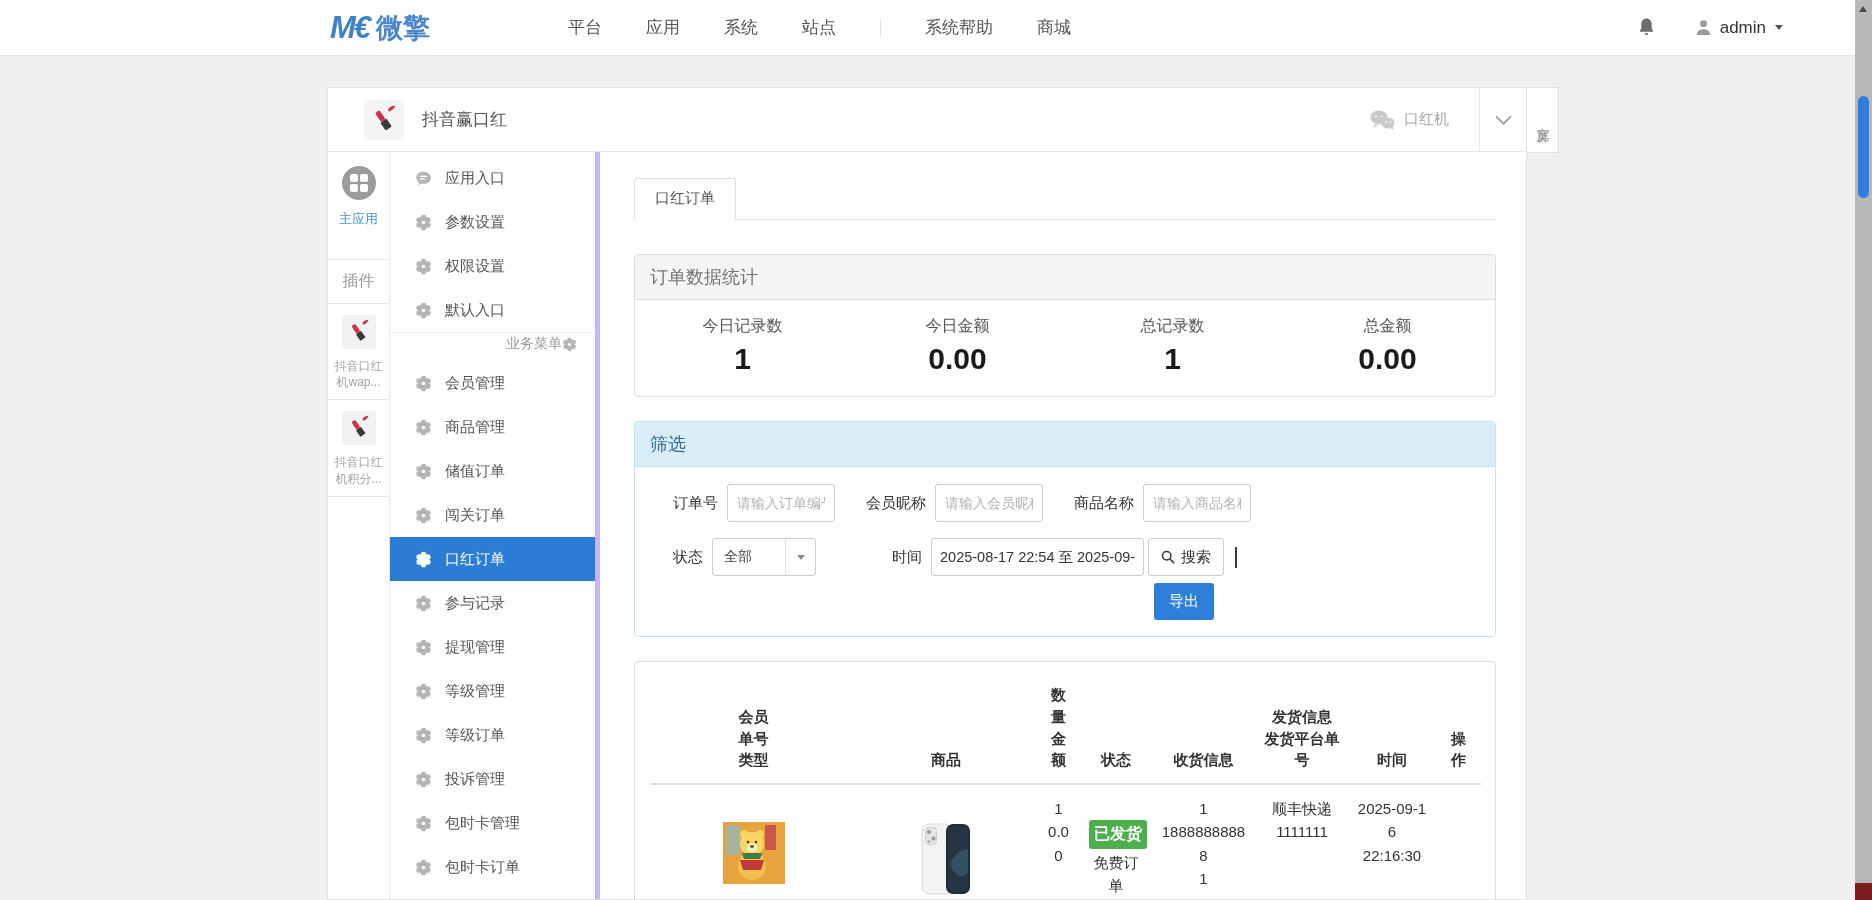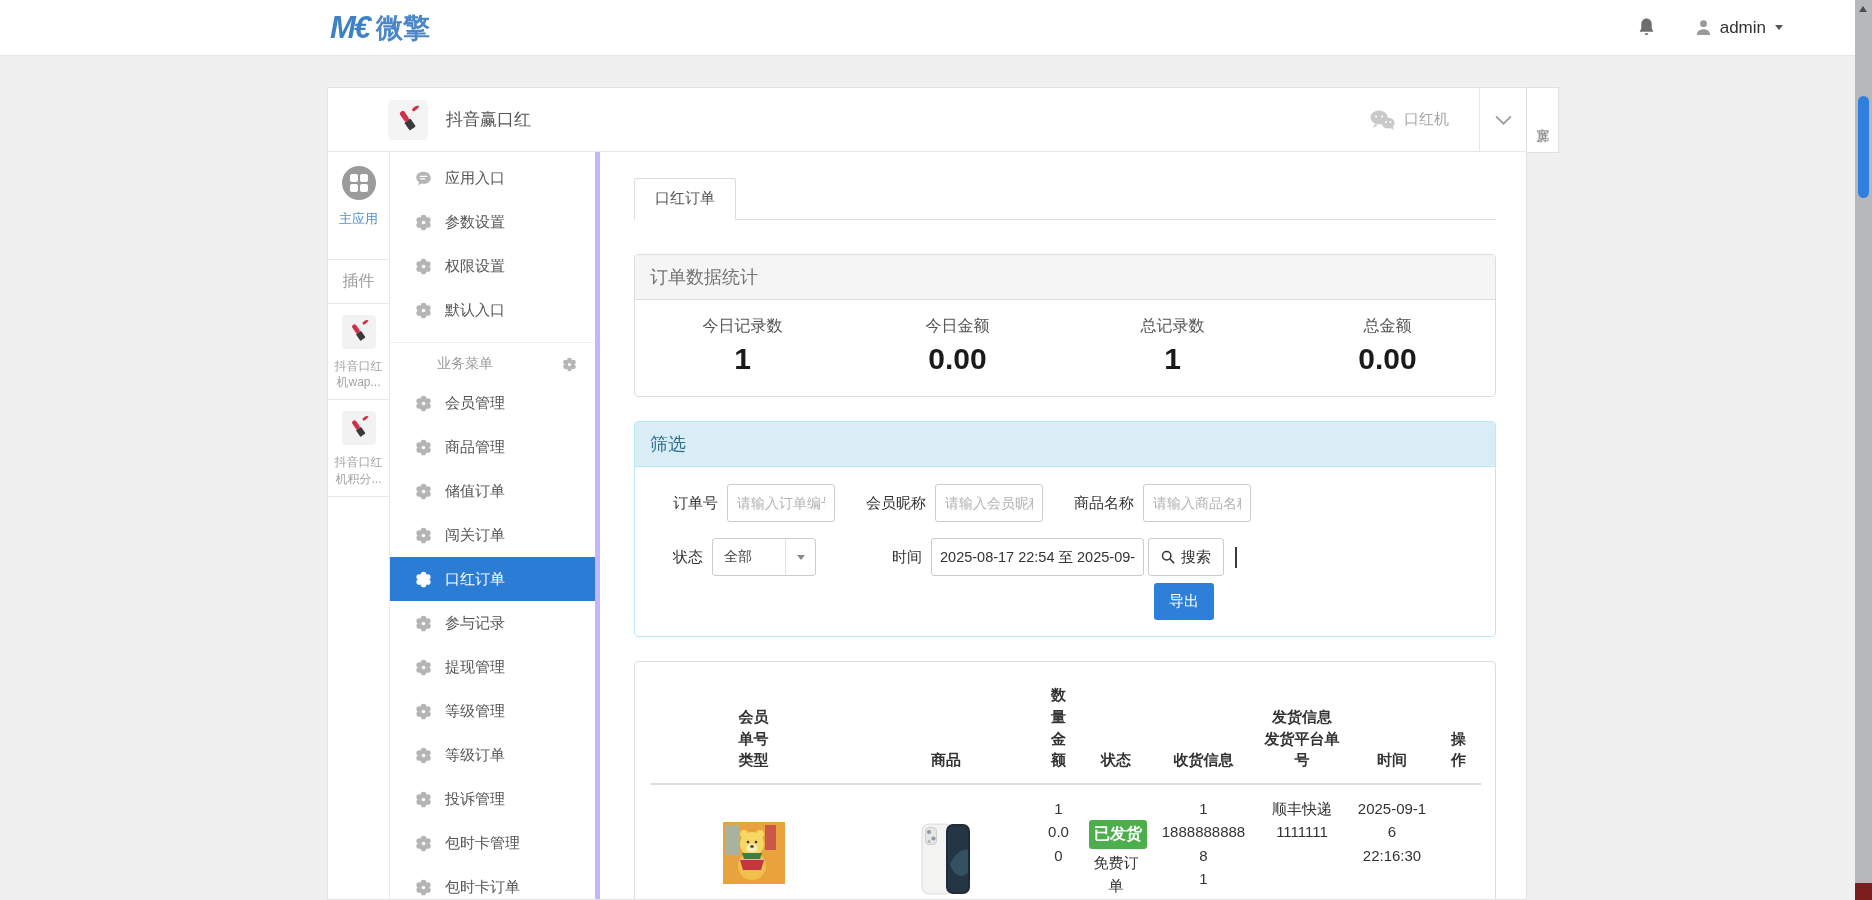--- a/index.html
+++ b/index.html
@@ -99,6 +99,15 @@
     <span class="logo-mark">M€</span>
     <span class="logo-text">微擎</span>
   </div>
+  <div class="nav-items" id="nav-items">
+      <span class="nav-item">平台</span>
+      <span class="nav-item">应用</span>
+      <span class="nav-item">系统</span>
+      <span class="nav-item">站点</span>
+      <span class="nav-divider"></span>
+      <span class="nav-item">系统帮助</span>
+      <span class="nav-item">商城</span>
+    </div>
   <div class="nav-right">
     <span style="display:flex;">
       <svg width="19" height="21" viewBox="0 0 20 22">

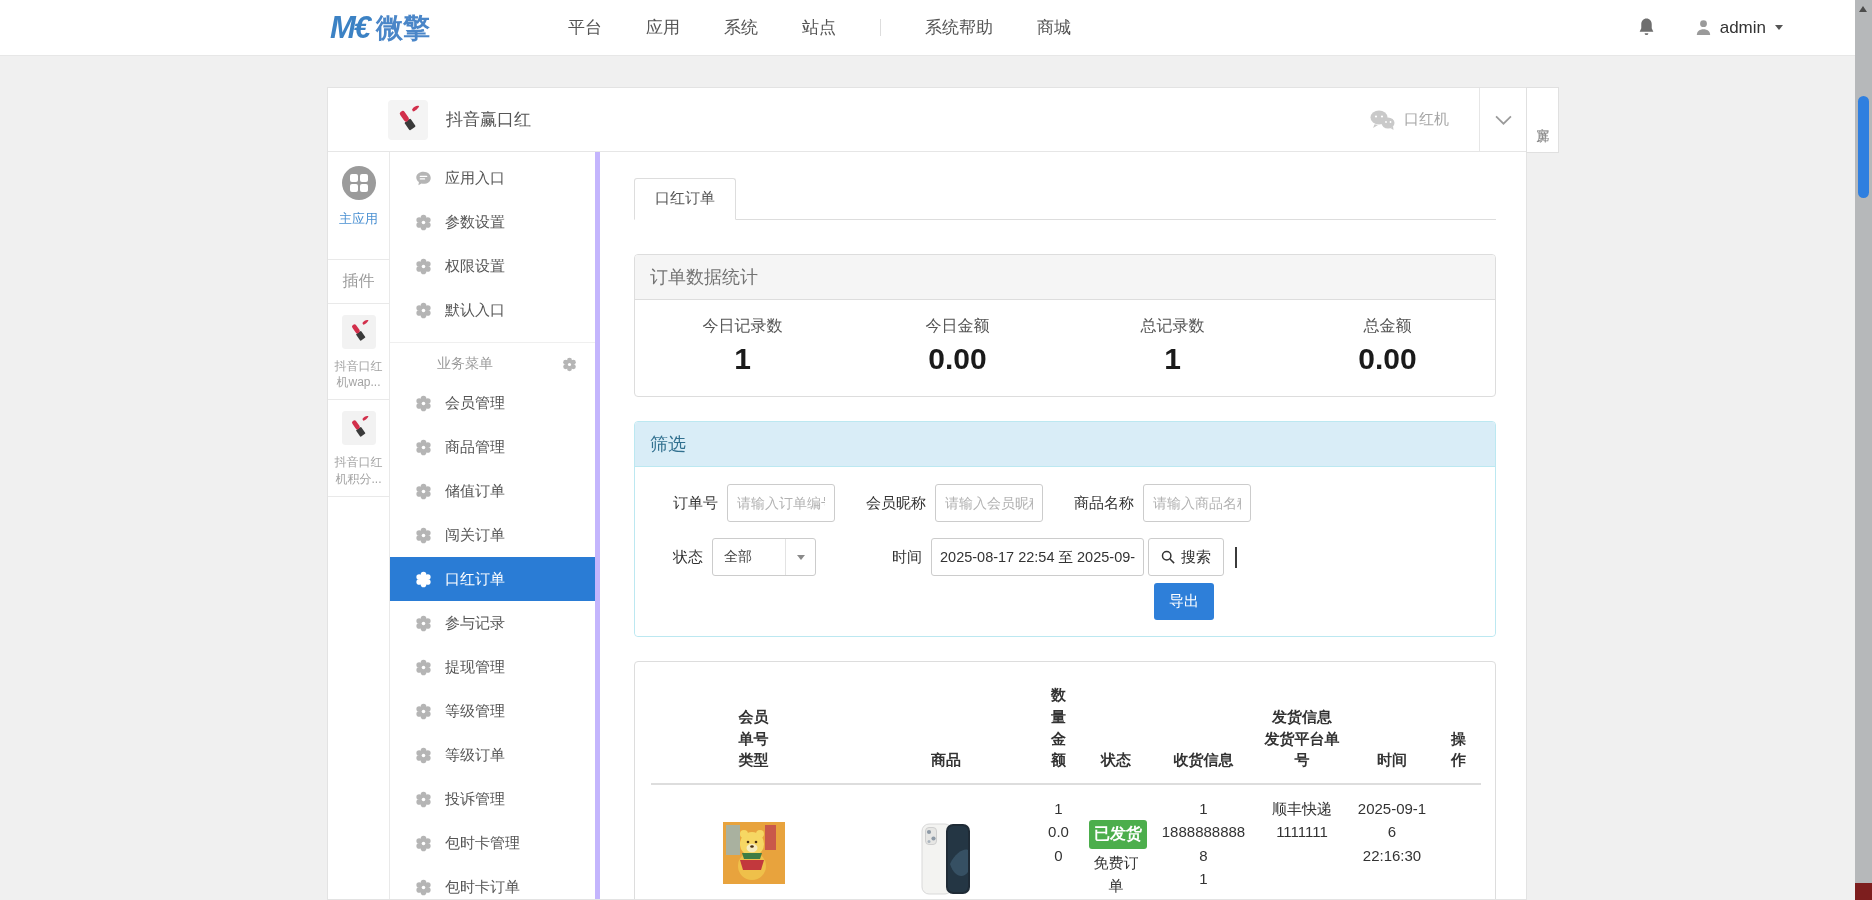--- a/index.html
+++ b/index.html
@@ -27,7 +27,7 @@
 
   
   .app-card { position:absolute; left:327px; top:87px; width:1200px; height:813px; background:#fff; border:1px solid #e3e3e3; }
-  .app-header { height:64px; border-bottom:1px solid #e6e6e6; display:flex; align-items:center; padding-left:60px; position:relative; }
+  .app-header { height:64px; border-bottom:1px solid #e6e6e6; display:flex; align-items:center; padding-left:36px; position:relative; }
   .app-title { margin-left:18px; font-size:17px; color:#555; }
   .header-right { margin-left:auto; display:flex; align-items:center; height:100%; }
   .account { display:flex; align-items:center; gap:9px; color:#a6a6a6; font-size:15px; margin-right:30px; cursor:pointer; }

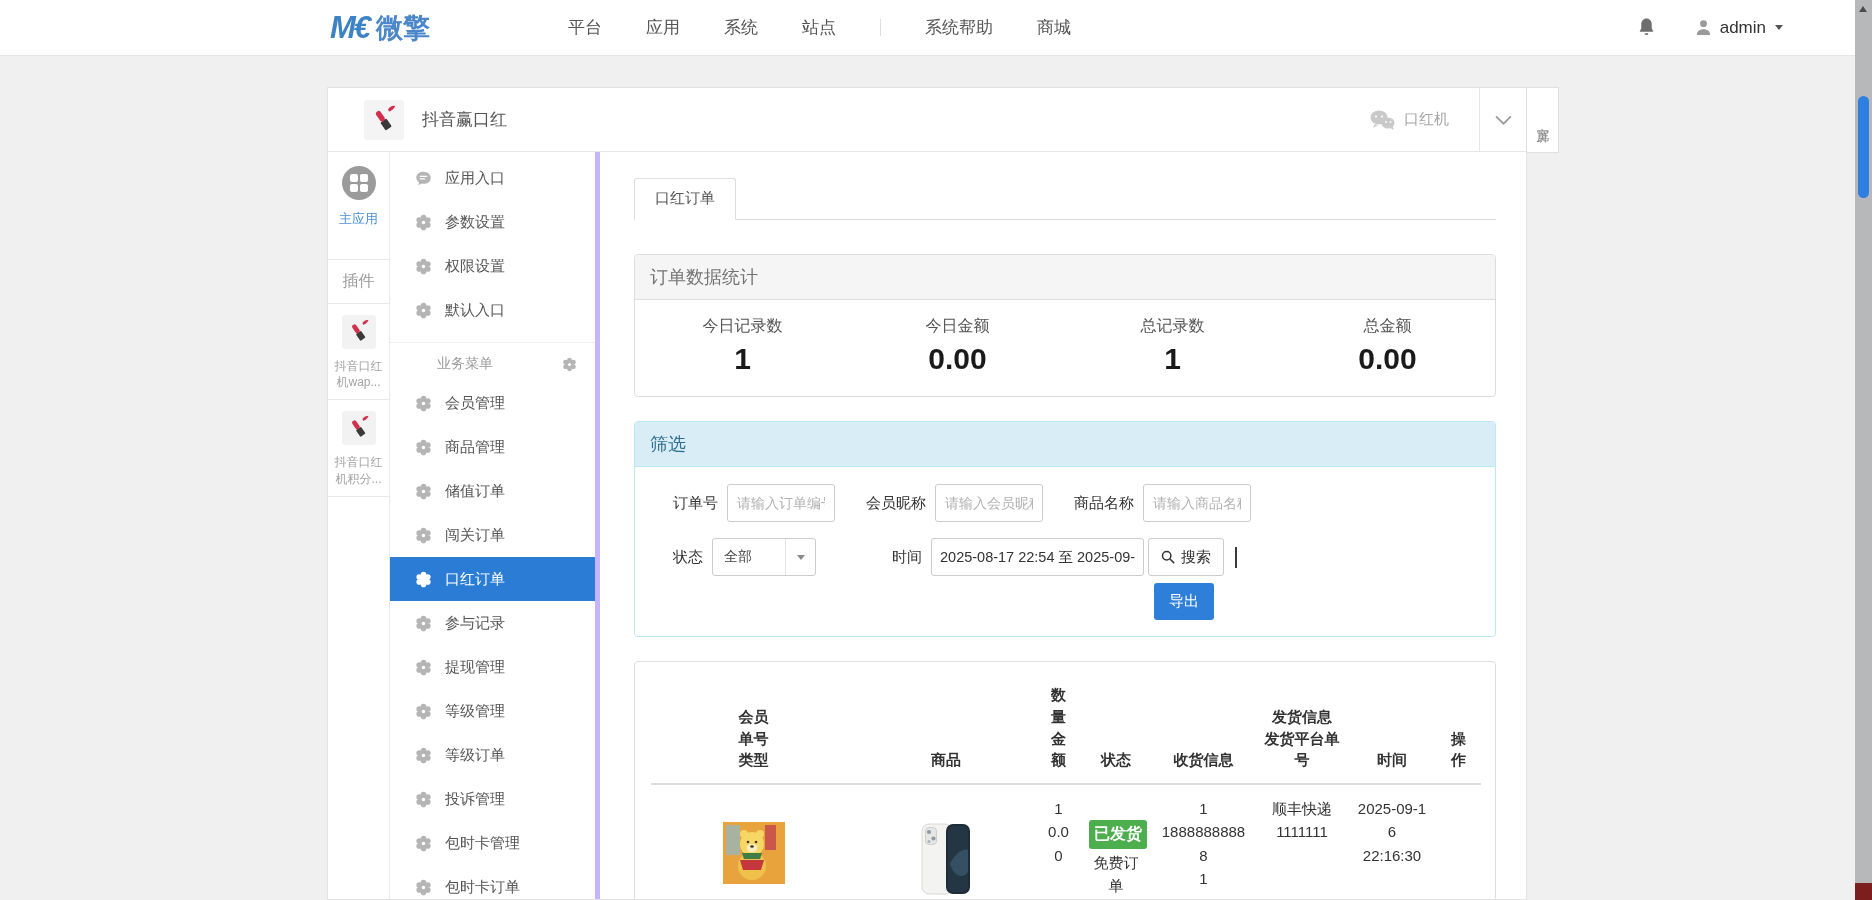--- a/index.html
+++ b/index.html
@@ -49,7 +49,7 @@
   .menu { width:210px; border-right:5px solid #c4b5fd; flex-shrink:0; padding-top:4px; overflow:hidden; }
   .menu-item { height:44px; display:flex; align-items:center; padding-left:25px; gap:13px; font-size:15px; color:#555; cursor:pointer; }
   .menu-item.active { background:#2a7cd5; color:#fff; }
-  .menu-section { margin-top:10px; border-top:1px solid #efefef; padding:12px 18px 8px 47px; color:#9a9a9a; font-size:14px; display:flex; align-items:center; justify-content:space-between; }
+  .menu-section { border-top:1px solid #efefef; padding:2px 18px 8px 47px; color:#9a9a9a; font-size:14px; display:flex; align-items:center; justify-content:flex-end; }
 
   
   .content { flex:1; padding:26px 30px 0 34px; min-width:0; }

